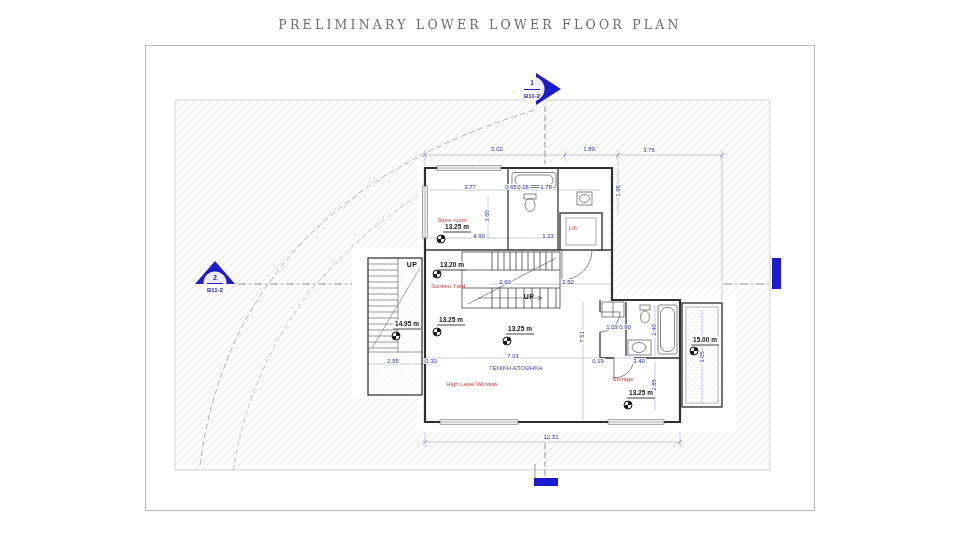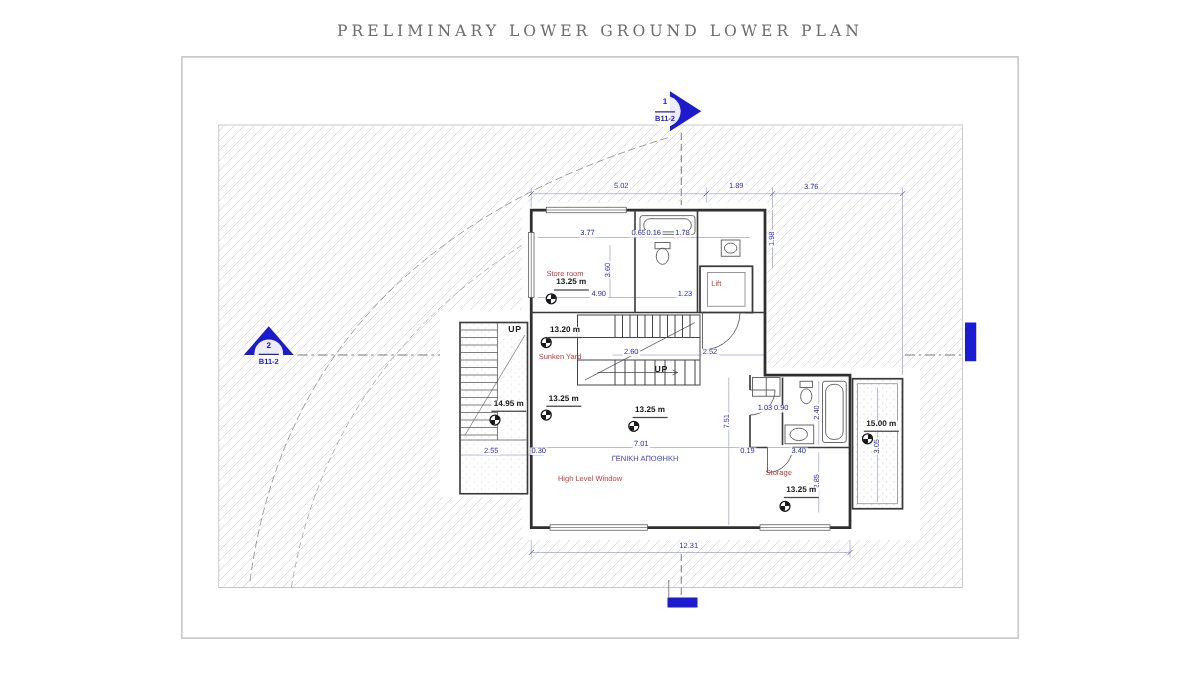--- a/index.html
+++ b/index.html
@@ -37,7 +37,7 @@
 
 <div class="sheet">
 
-  <div class="title">PRELIMINARY LOWER GROUND LOWER PLAN</div>
+  <div class="title">PRELIMINARY LOWER LOWER FLOOR PLAN</div>
 
   <div class="frame"></div>
 

